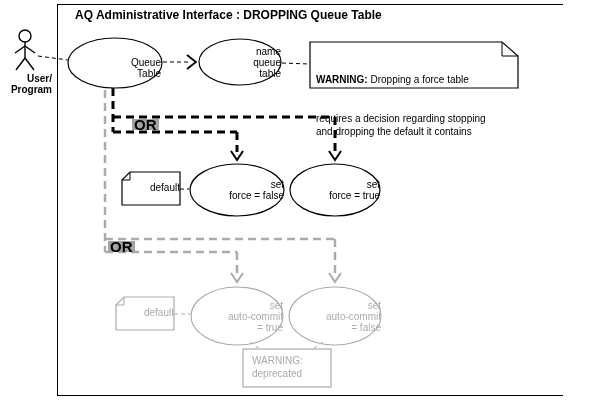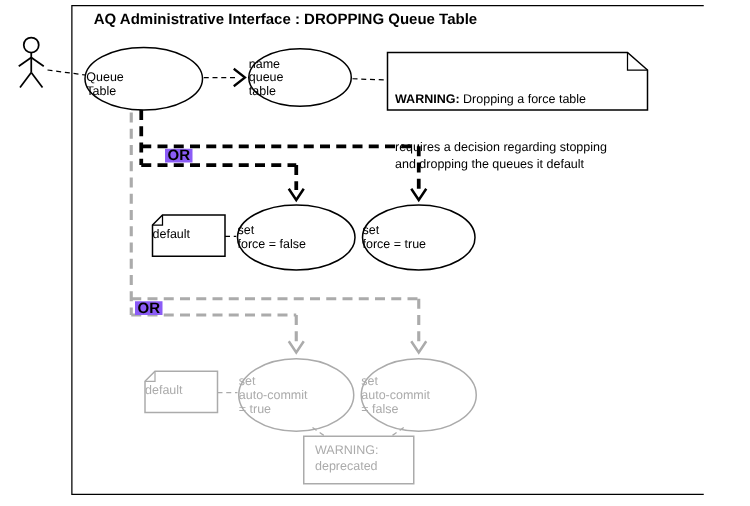--- a/index.html
+++ b/index.html
@@ -5,7 +5,7 @@
   html, body { margin: 0; padding: 0; background: #ffffff; font-family: "Liberation Sans", sans-serif; }
   #canvas { position: relative; width: 563px; height: 405px; background: #ffffff; overflow: hidden; }
   #canvas > svg { position: absolute; left: 0; top: 0; }
-  .label { position: absolute; font-size: 10px; line-height: 11px; text-align: left; white-space: pre-line; color: #000000; }
+  .label { position: absolute; font-size: 10px; line-height: 11px; text-align: right; white-space: pre-line; color: #000000; }
   .b { font-weight: bold; }
   .title { font-size: 12px; line-height: 14px; font-weight: bold; white-space: nowrap; text-align: left; }
   .gray { color: #ababab; }

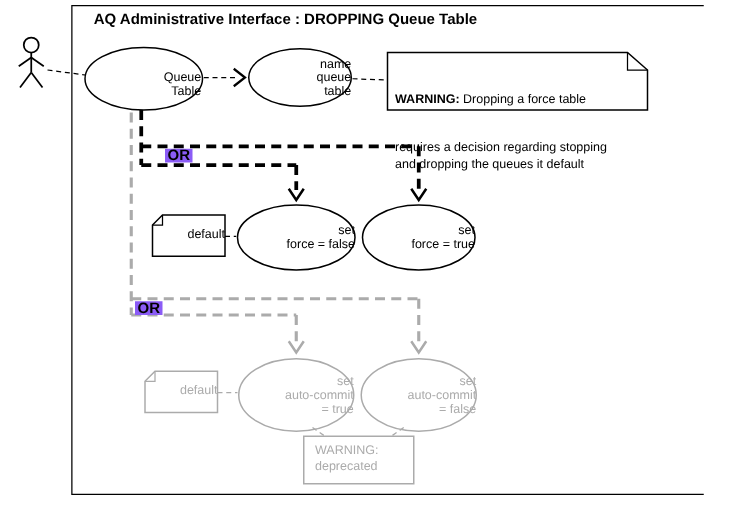--- a/index.html
+++ b/index.html
@@ -81,6 +81,8 @@
 
   <div class="label title" style="left:75px; top:8px;">AQ Administrative Interface : DROPPING Queue Table</div>
 
+  <div class="label b" style="left:0px; top:73px; width:52px;">User/
+Program</div>
 
   <div class="label" style="left:69px; top:46px; width:92px;">
     <div>Queue

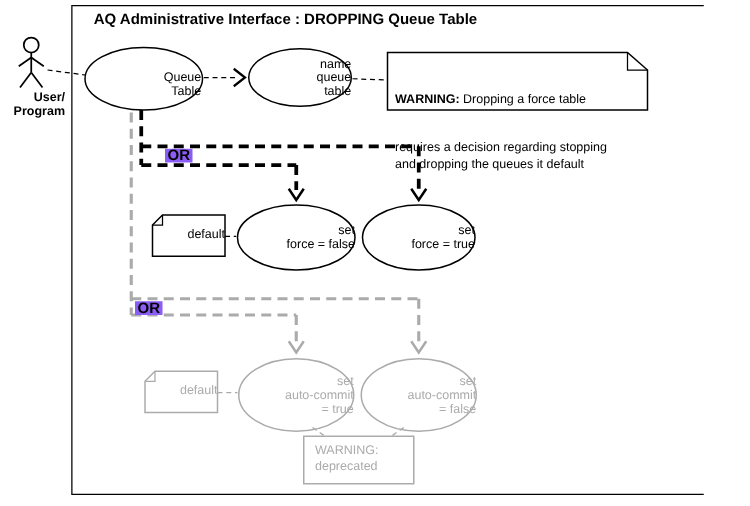--- a/index.html
+++ b/index.html
@@ -11,7 +11,7 @@
   .gray { color: #ababab; }
   .left { text-align: left; }
   .lh13 { line-height: 13px; }
-  .or { position: absolute; font-size: 12px; line-height: 11px; font-weight: bold; background: #8b5cf6; padding: 0 2px; color: #000000; }
+  .or { position: absolute; font-size: 15px; line-height: 11px; font-weight: bold; background: #a3a3a3; padding: 0 2px; color: #000000; }
   .note-text { text-align: left; line-height: 13px; white-space: pre; }
 </style>
 </head>

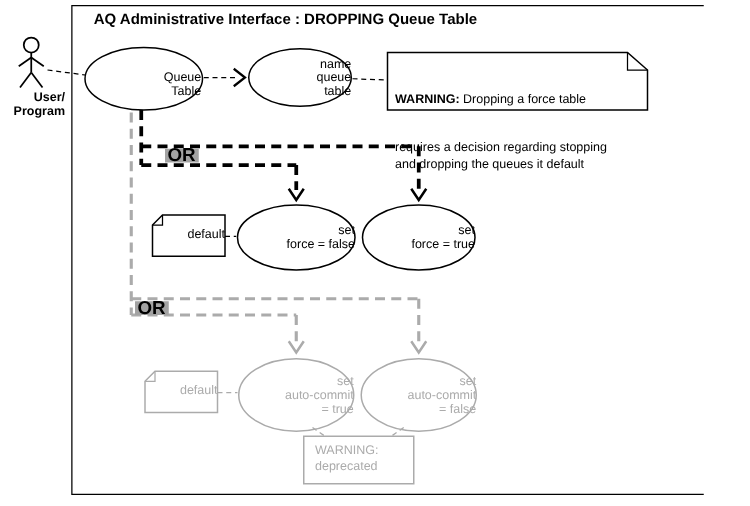--- a/index.html
+++ b/index.html
@@ -96,7 +96,7 @@
   <div class="label note-text" style="left:316px; top:47px; width:200px;">
     <div><span class="b">WARNING:</span><span> Dropping a force table</span></div>
     <div>requires a decision regarding stopping
-and dropping the queues it default</div>
+and dropping the default it contains</div>
   </div>
 
   <div class="or" style="left:132px; top:119px;">OR</div>

